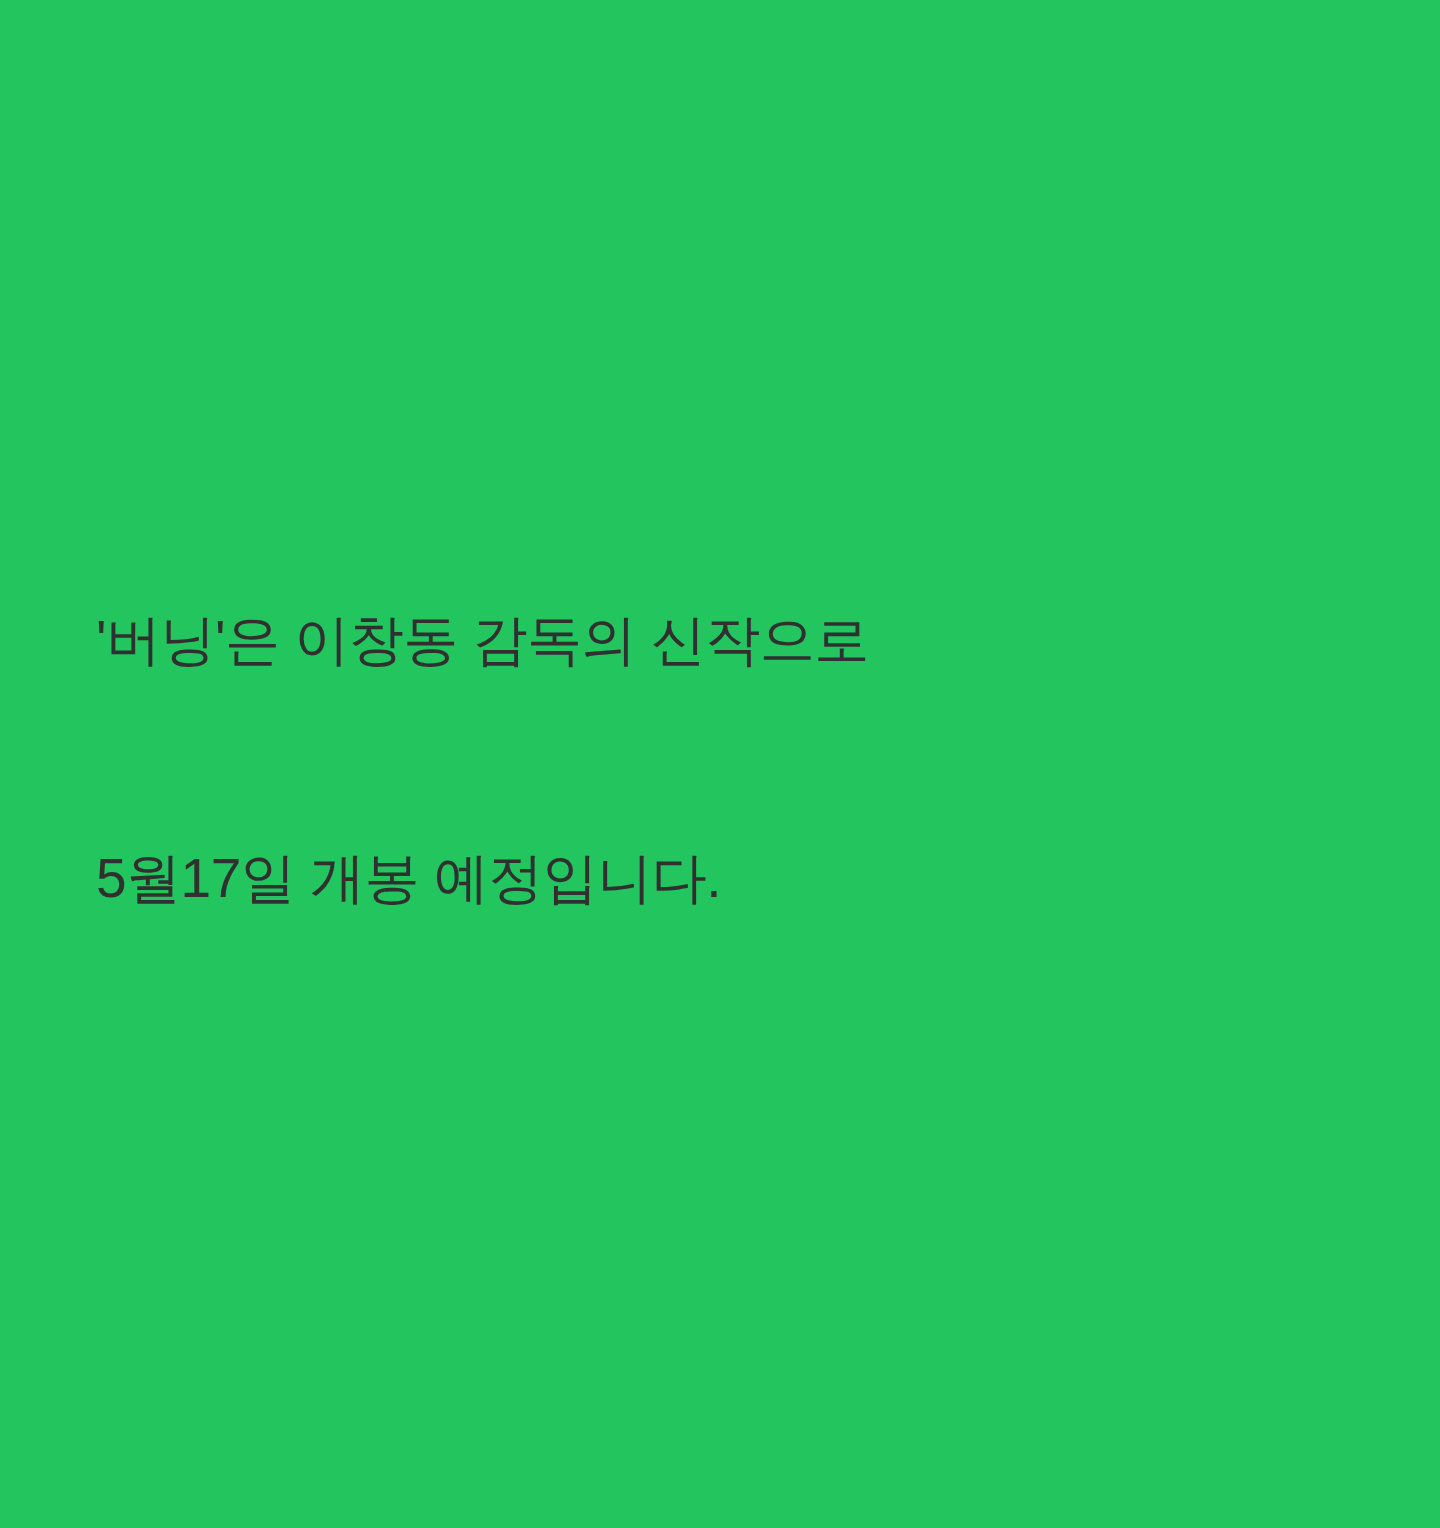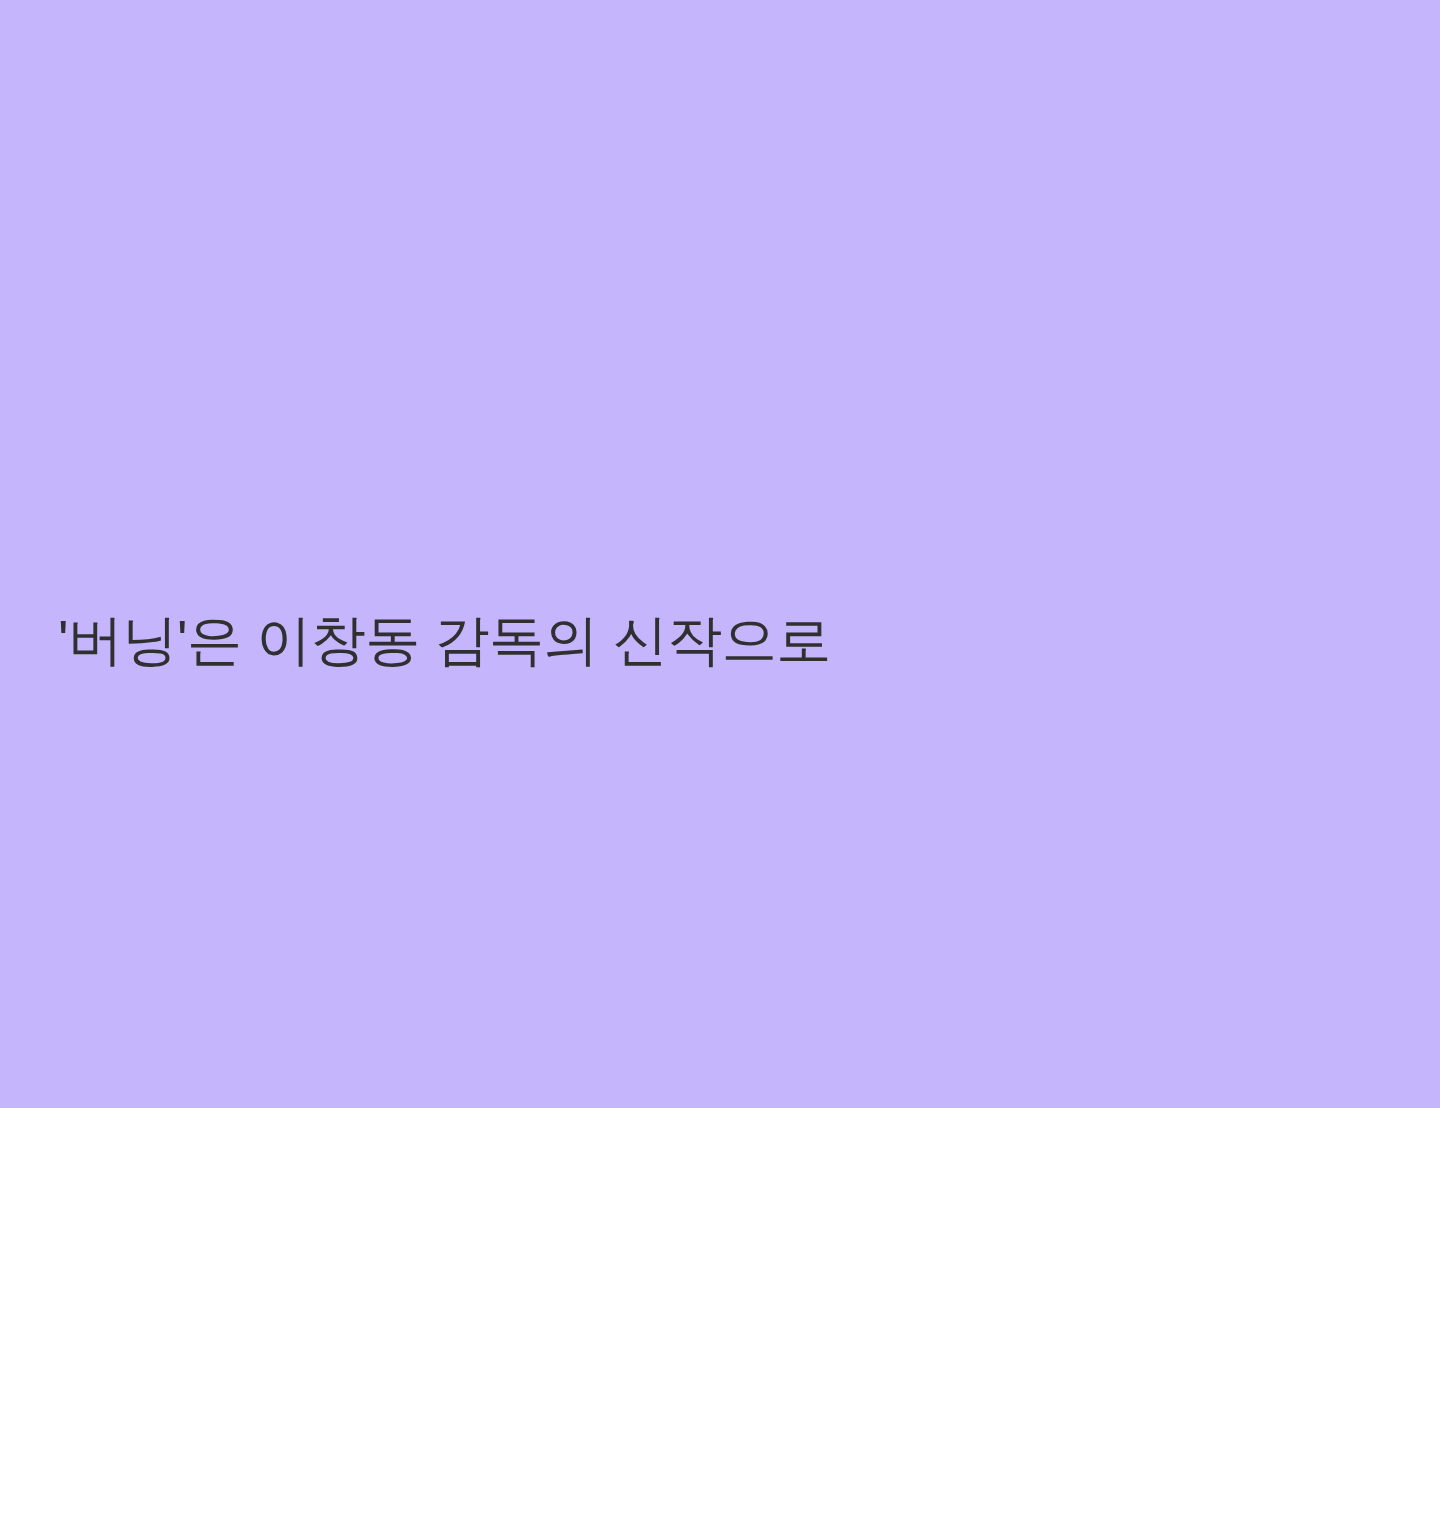--- a/index.html
+++ b/index.html
@@ -17,9 +17,9 @@
   .page {
     box-sizing: border-box;
     width: 1440px;
-    height: 1108px;
-    padding: 205px 70px 0 58px;
-    background: #c4b5fd;
+    height: 1528px;
+    padding: 205px 70px 0 96px;
+    background: #22c55e;
   }
   .text-block {
     font-size: 55px;

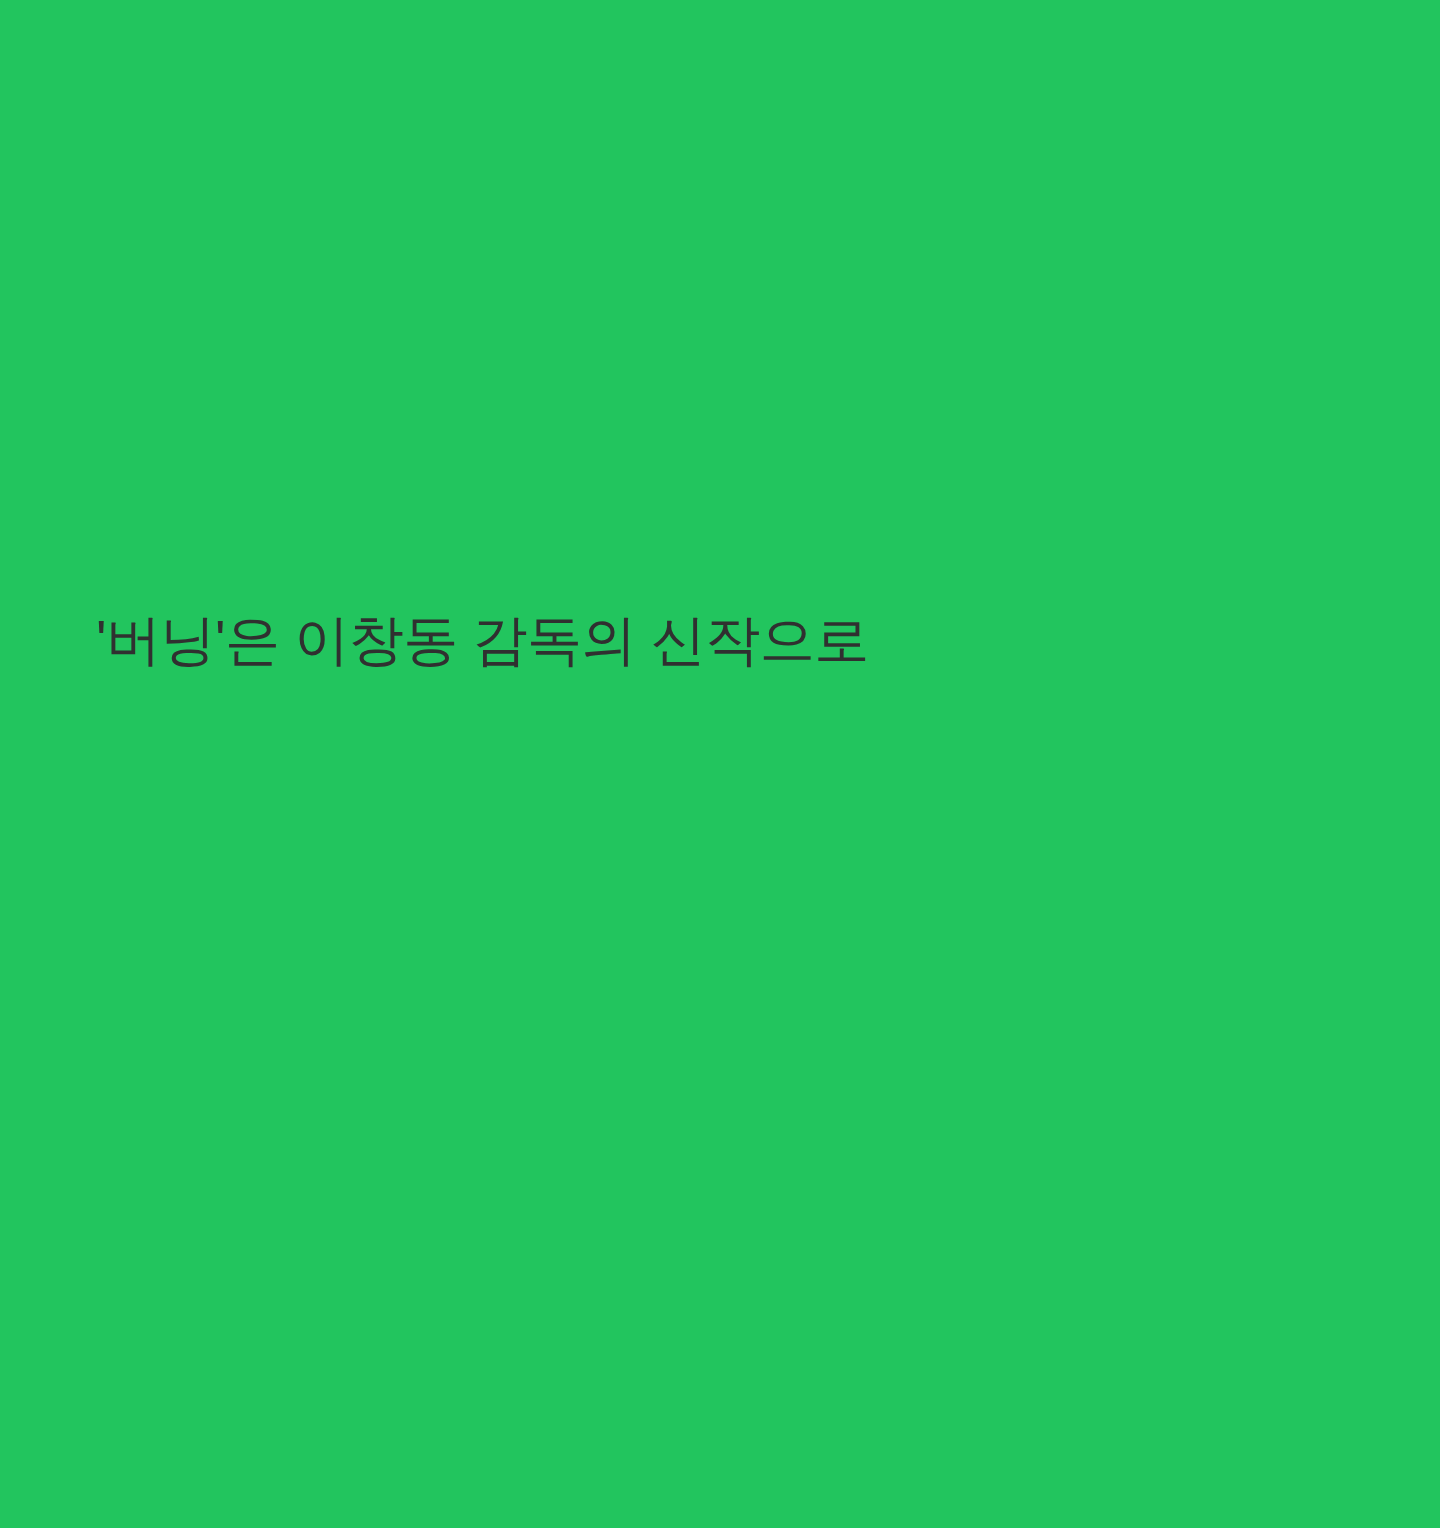--- a/index.html
+++ b/index.html
@@ -48,6 +48,7 @@
 
     <p class="para">
       <span class="line">'버닝'은 이창동 감독의 신작으로</span>
+      <span class="line">5월17일 개봉 예정입니다.</span>
     </p>
 
     <div class="spacer"></div>

